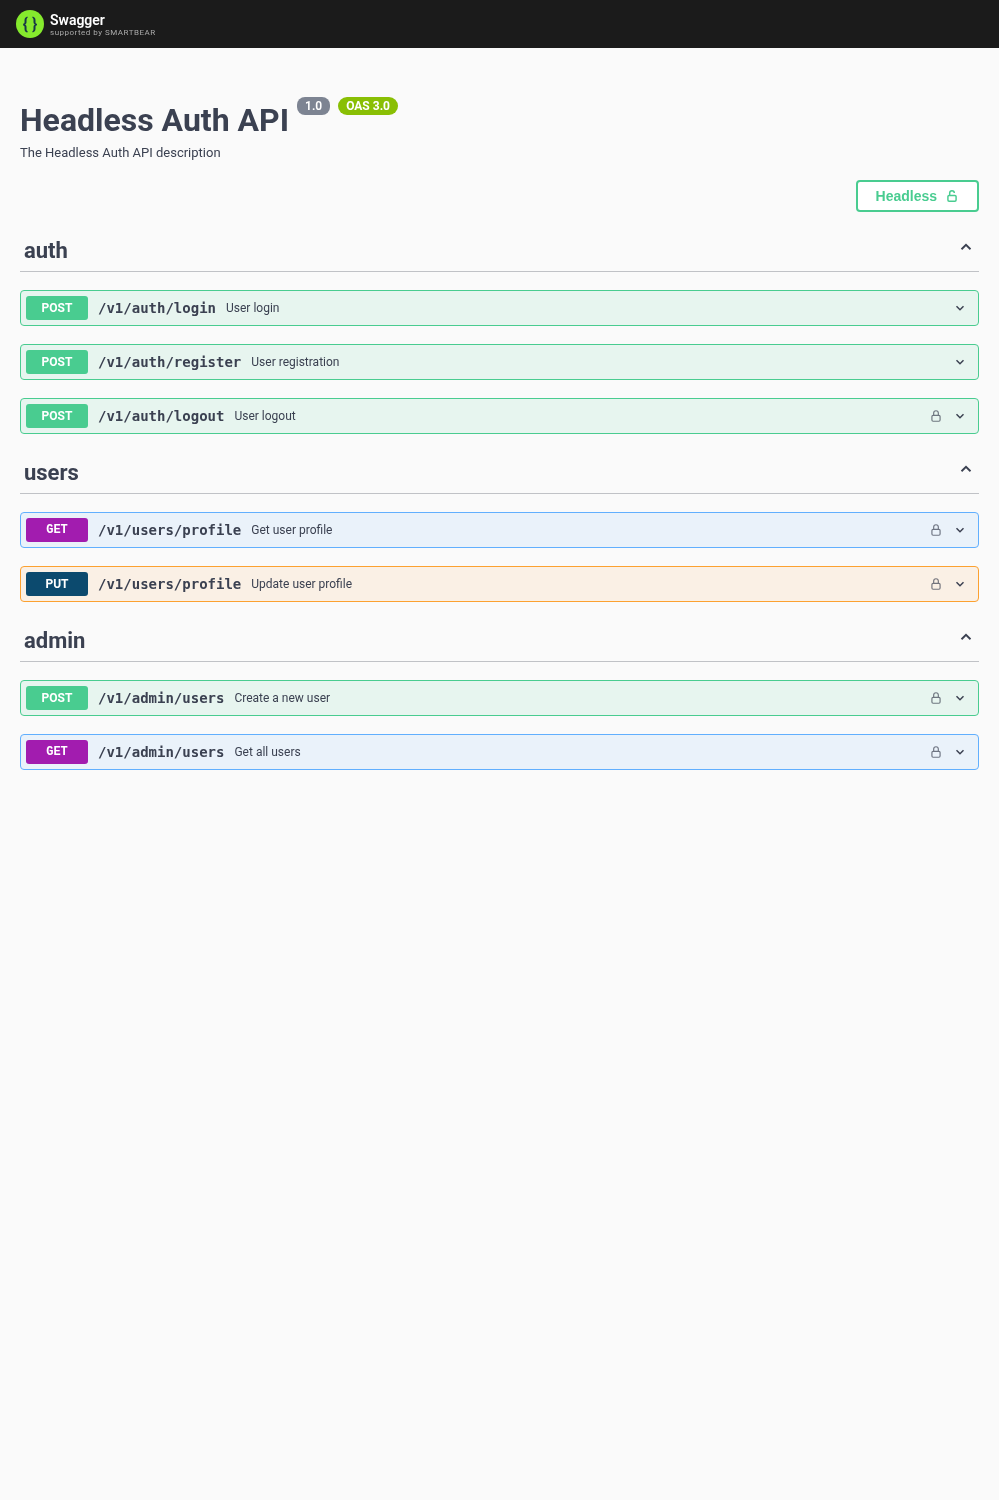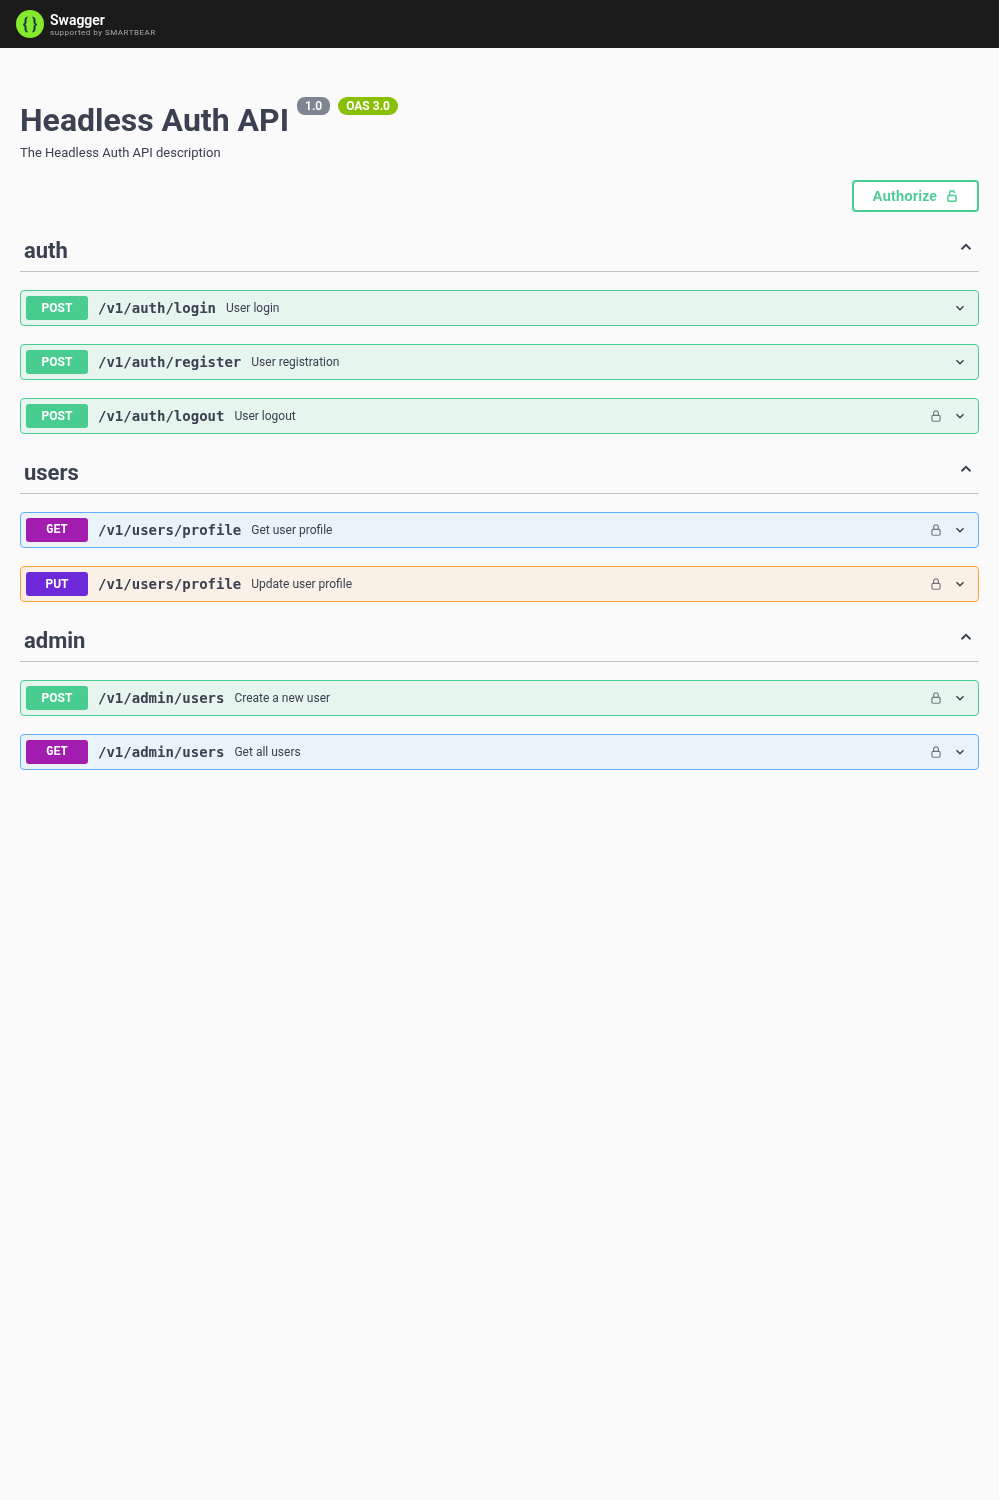--- a/index.html
+++ b/index.html
@@ -116,7 +116,7 @@
 
   <div class="auth-row">
     <button class="authorize-btn">
-      <span>Authorize</span>
+      <span>Headless</span>
       <svg class="lock-icon" viewBox="0 0 24 24" fill="none" stroke="currentColor" stroke-width="2.5">
         <rect x="5" y="11" width="14" height="10" rx="2"></rect>
           <path d="M8 11V7a4 4 0 0 1 8 0"></path>

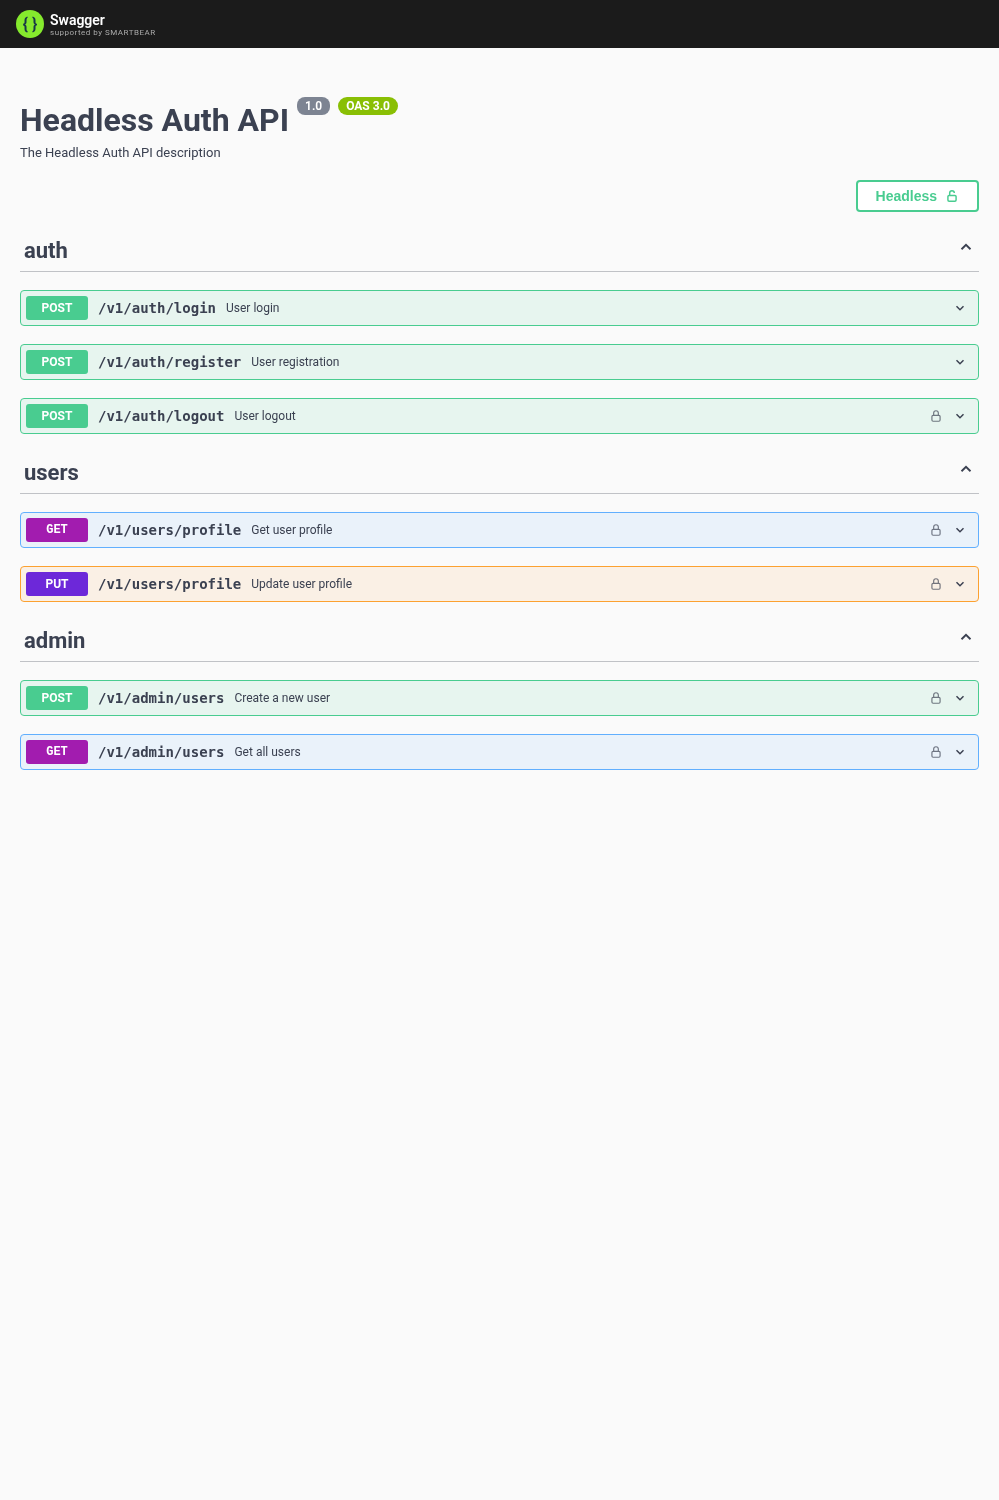--- a/index.html
+++ b/index.html
@@ -81,7 +81,7 @@
   }
   .method.post { background: #49cc90; }
   .method.get  { background: #a21caf; font-family: Liberation Mono, monospace; }
-  .method.put  { background: #6d28d9; }
+  .method.put  { background: #0c4a6e; }
 
   .path { font-family: Menlo, Monaco, Consolas, monospace; font-weight: 600; font-size: 14px; color: #3b4151; margin-right: 10px; }
   .summary { font-size: 12px; color: #3b4151; flex: 1; }

